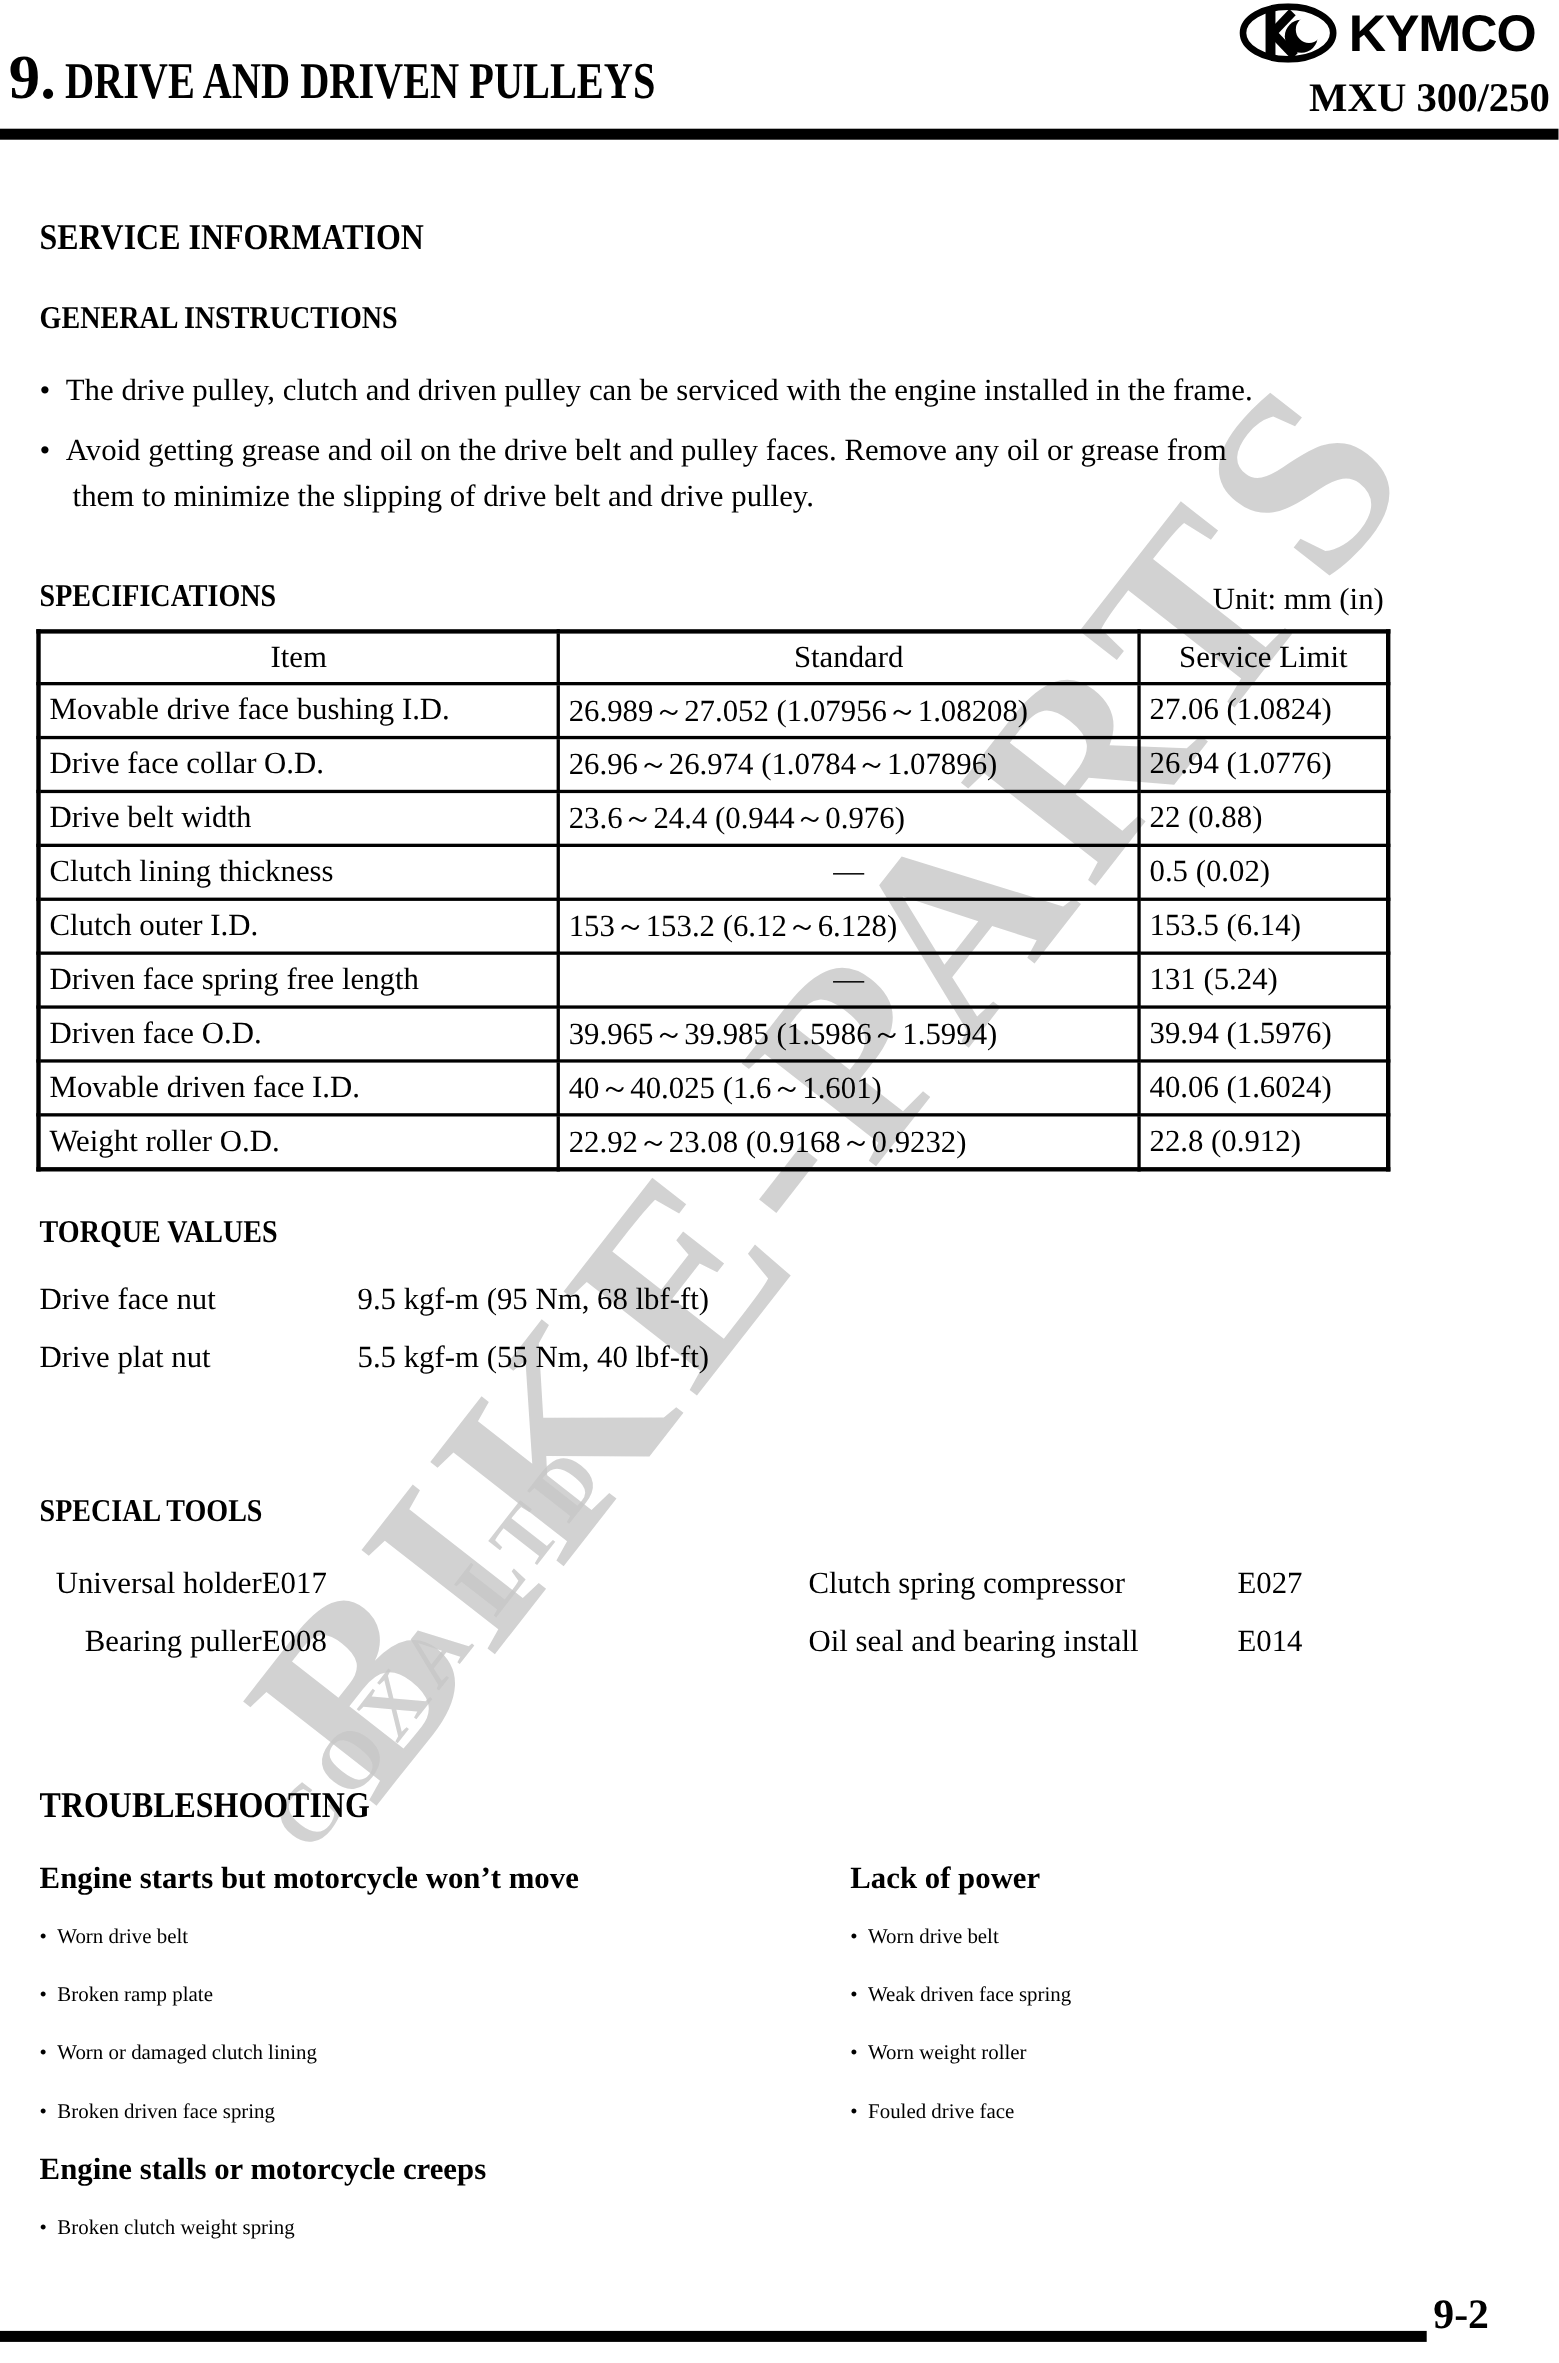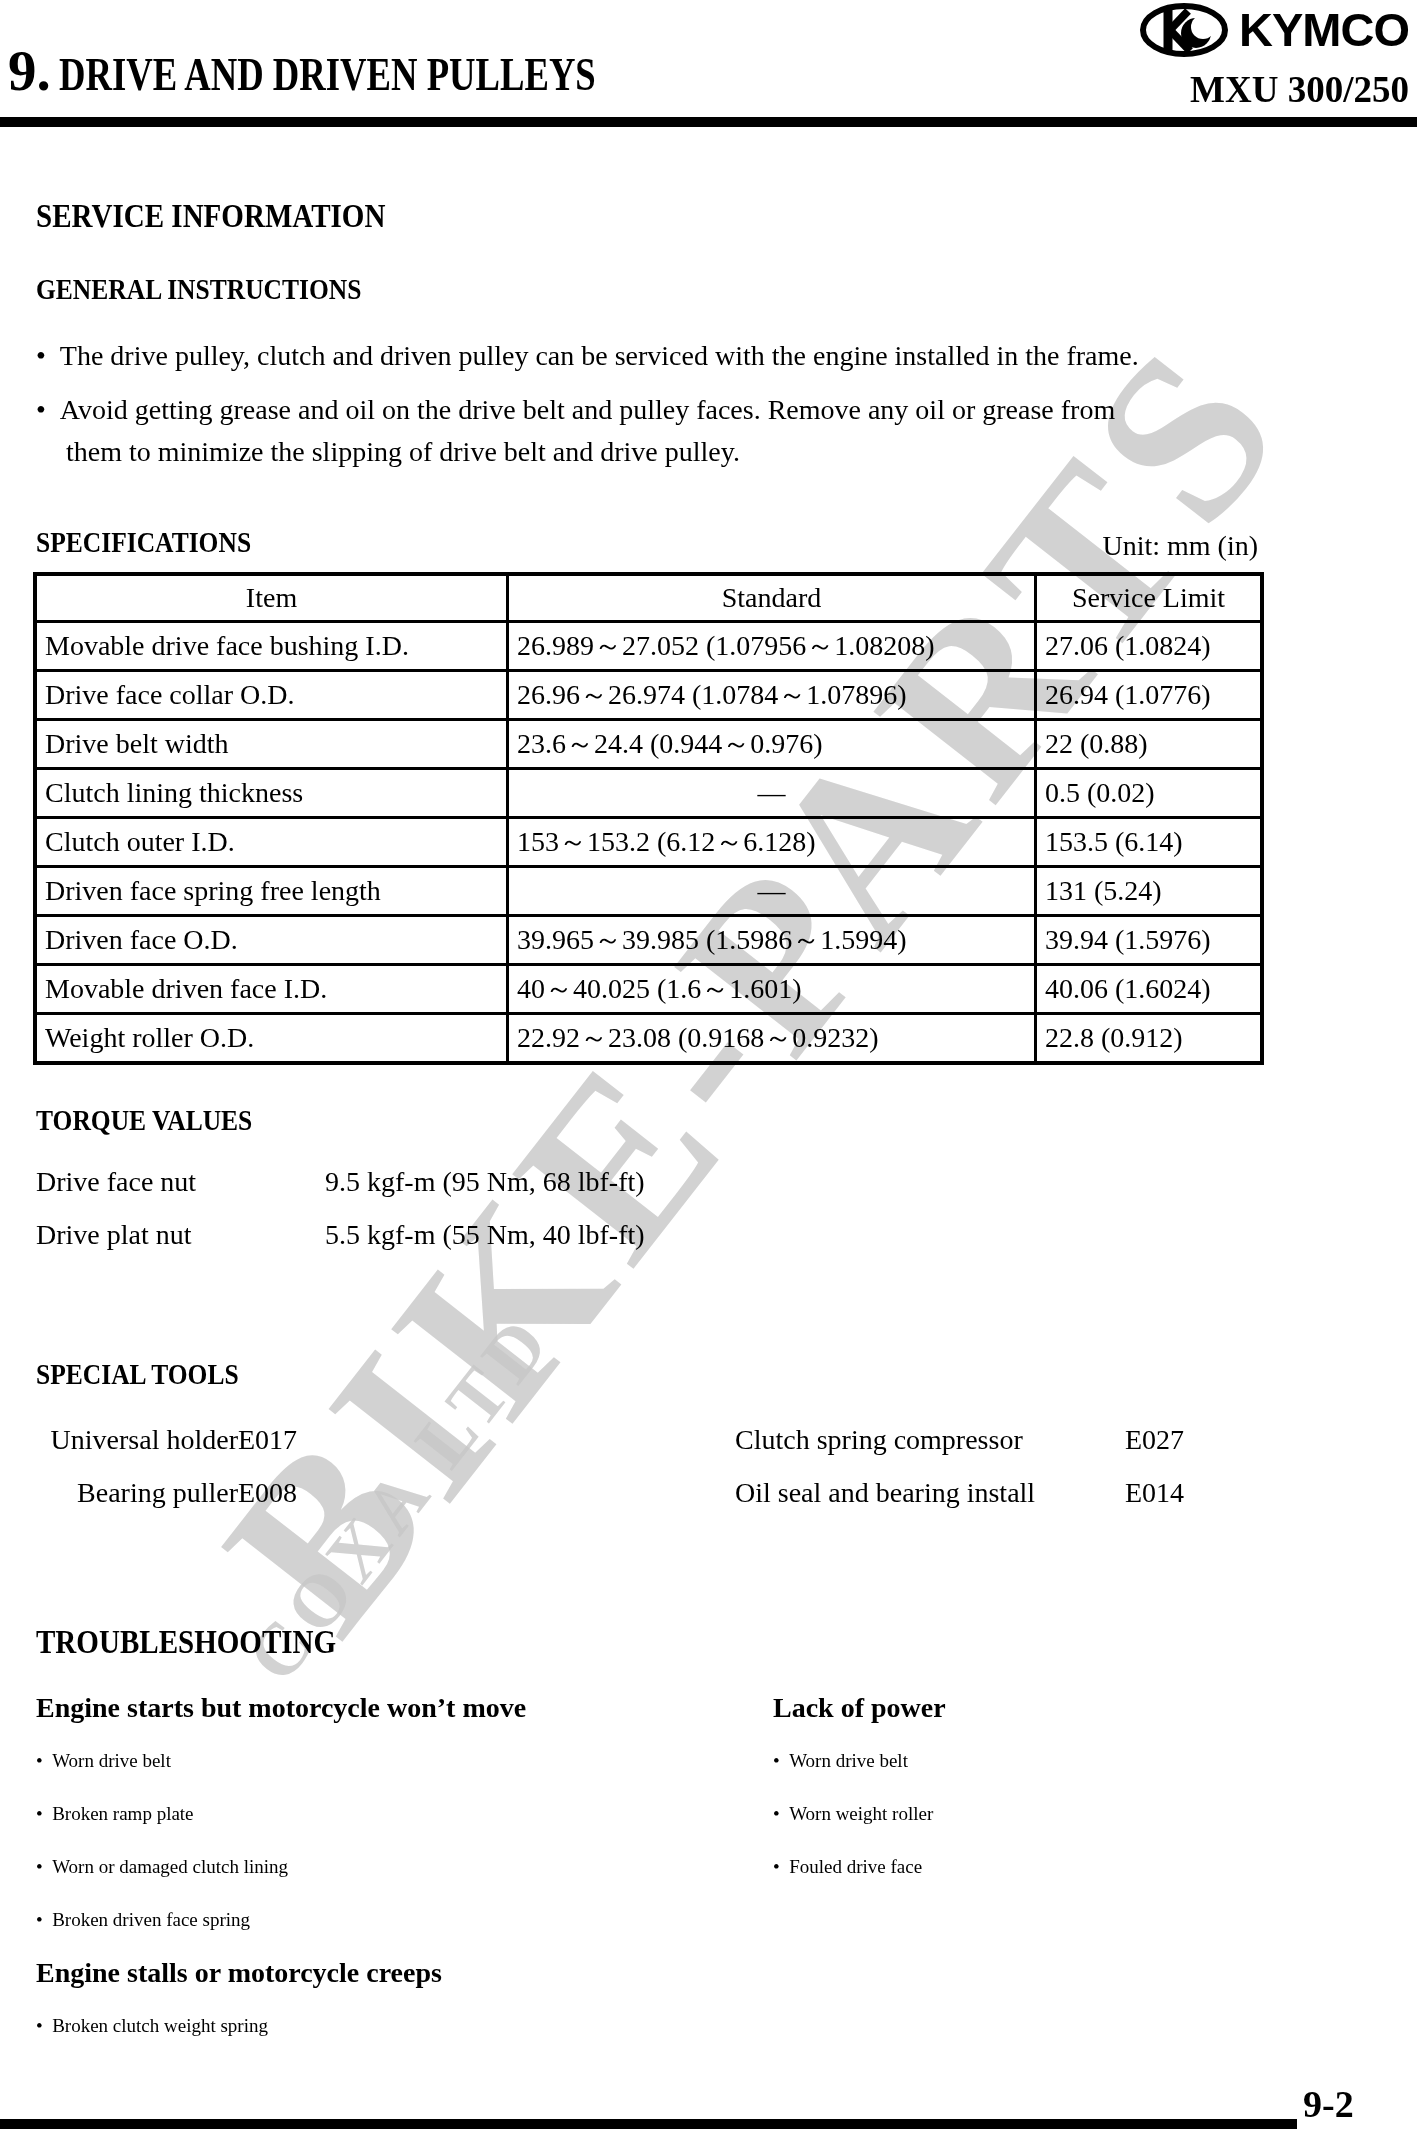--- a/index.html
+++ b/index.html
@@ -30,7 +30,7 @@
   }
 
   
-  .logo { position:absolute; top:3px; right:8px; display:flex; align-items:center; gap:9px; }
+  .logo { position:absolute; top:3px; right:21px; display:flex; align-items:center; gap:9px; }
   .logo-text {
     font-family:"Liberation Sans", sans-serif;
     font-weight:bold; font-size:47px; letter-spacing:-1px; line-height:54px;

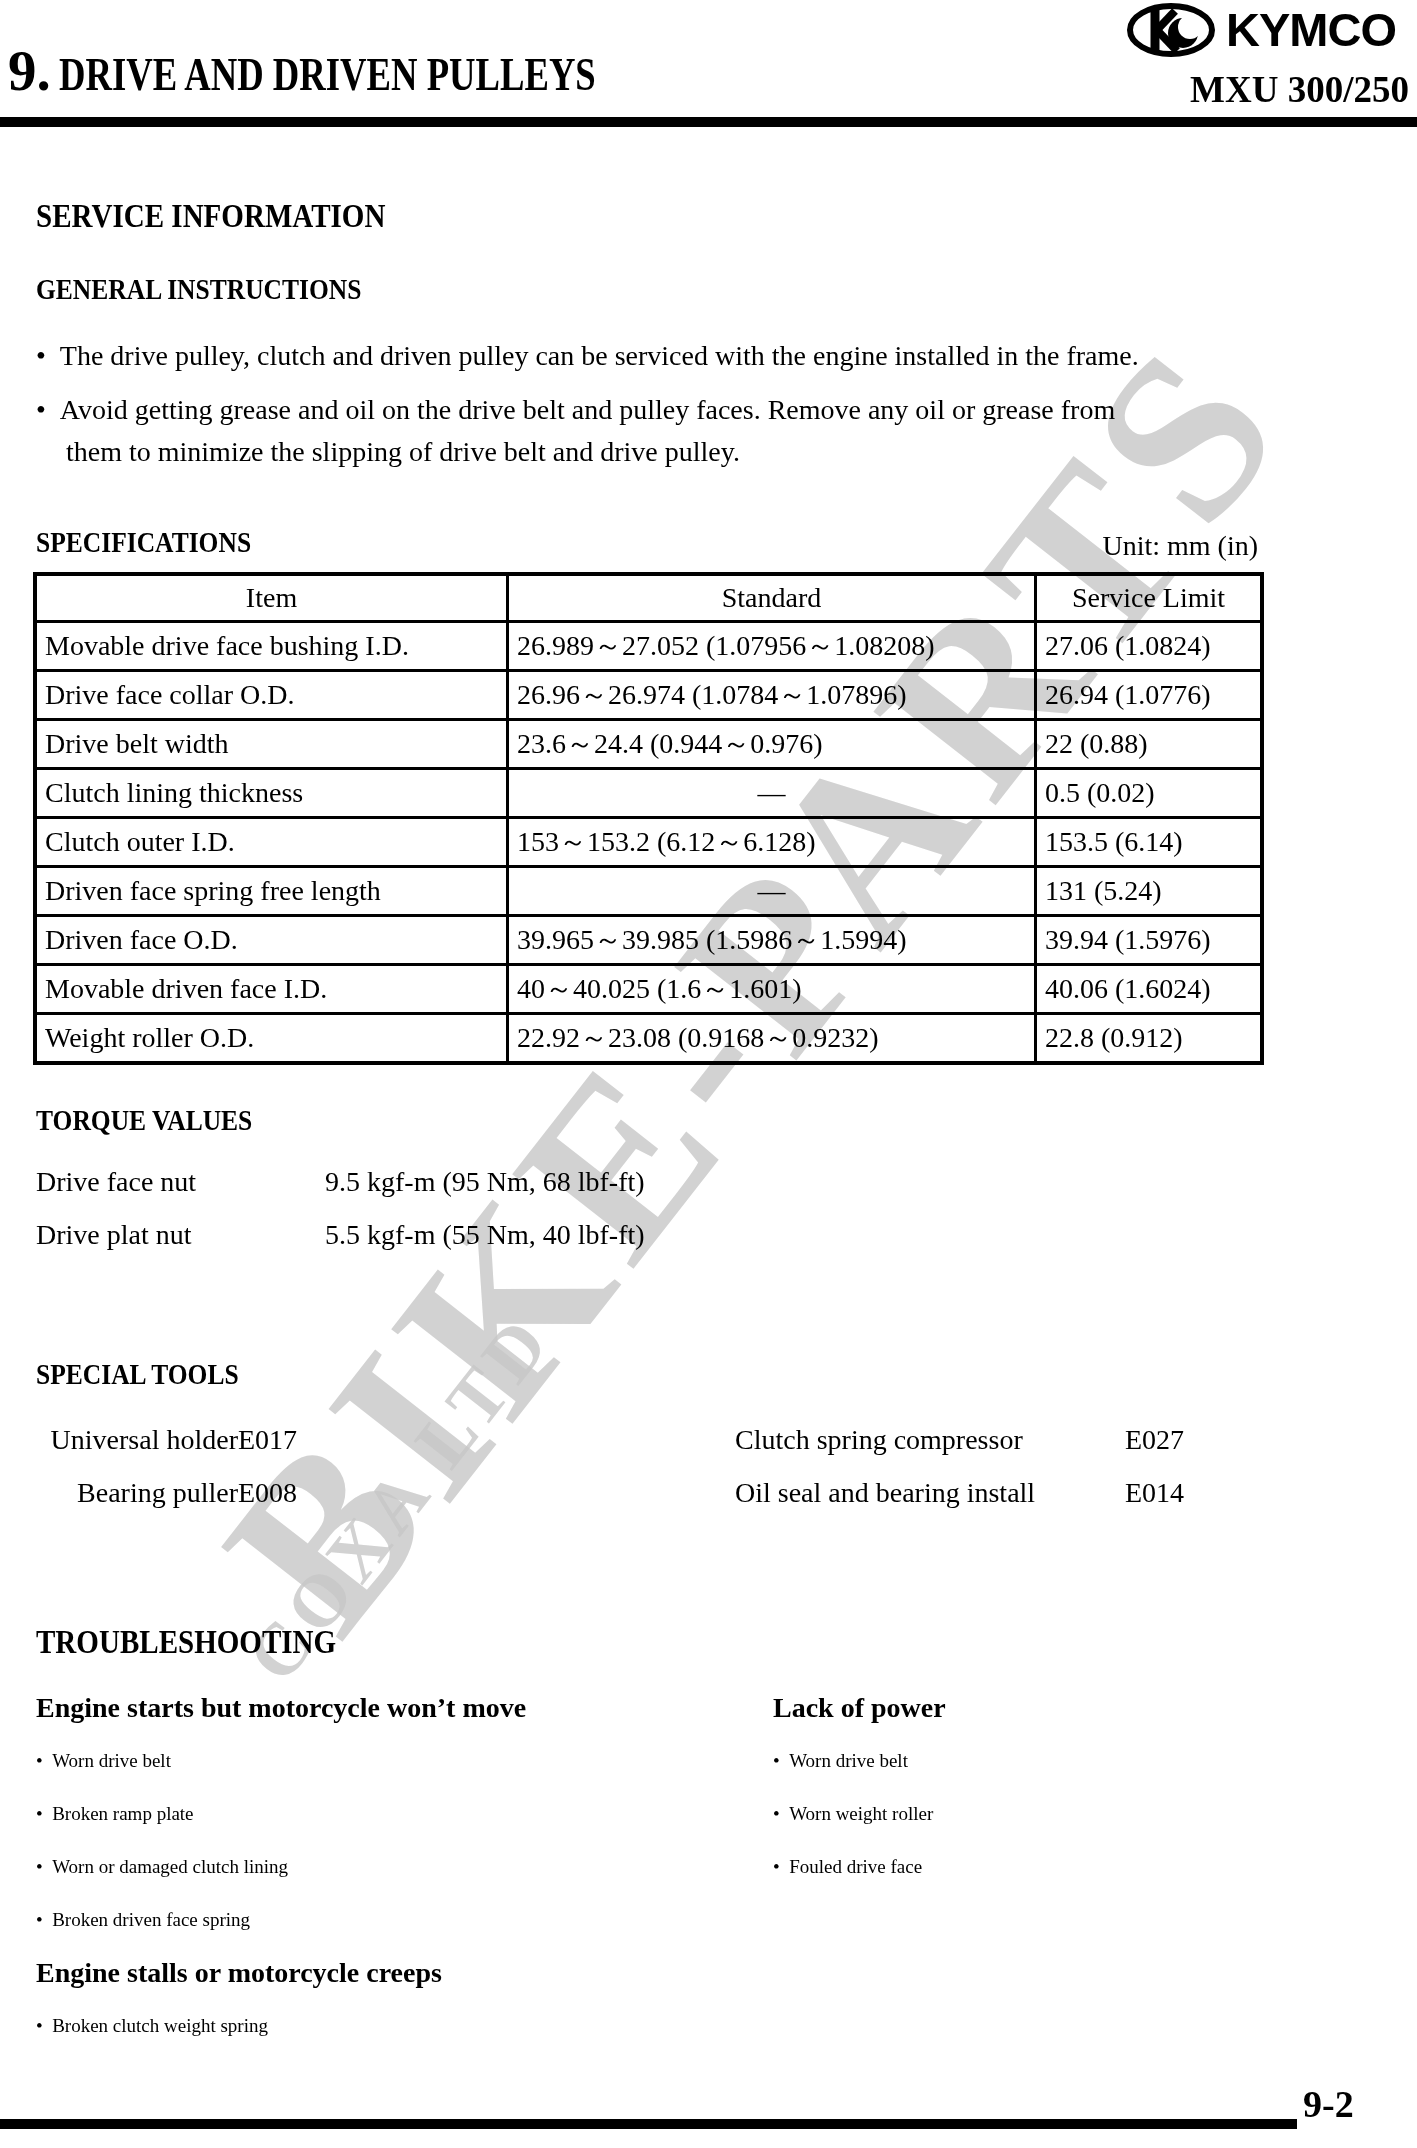--- a/index.html
+++ b/index.html
@@ -237,6 +237,7 @@
   <div class="ts-col-right">
     <div class="ts-heading">Lack of power</div>
     <div class="ts-bullet">Worn drive belt</div>
+    <div class="ts-bullet">Weak driven face spring</div>
     <div class="ts-bullet">Worn weight roller</div>
     <div class="ts-bullet">Fouled drive face</div>
   </div>

